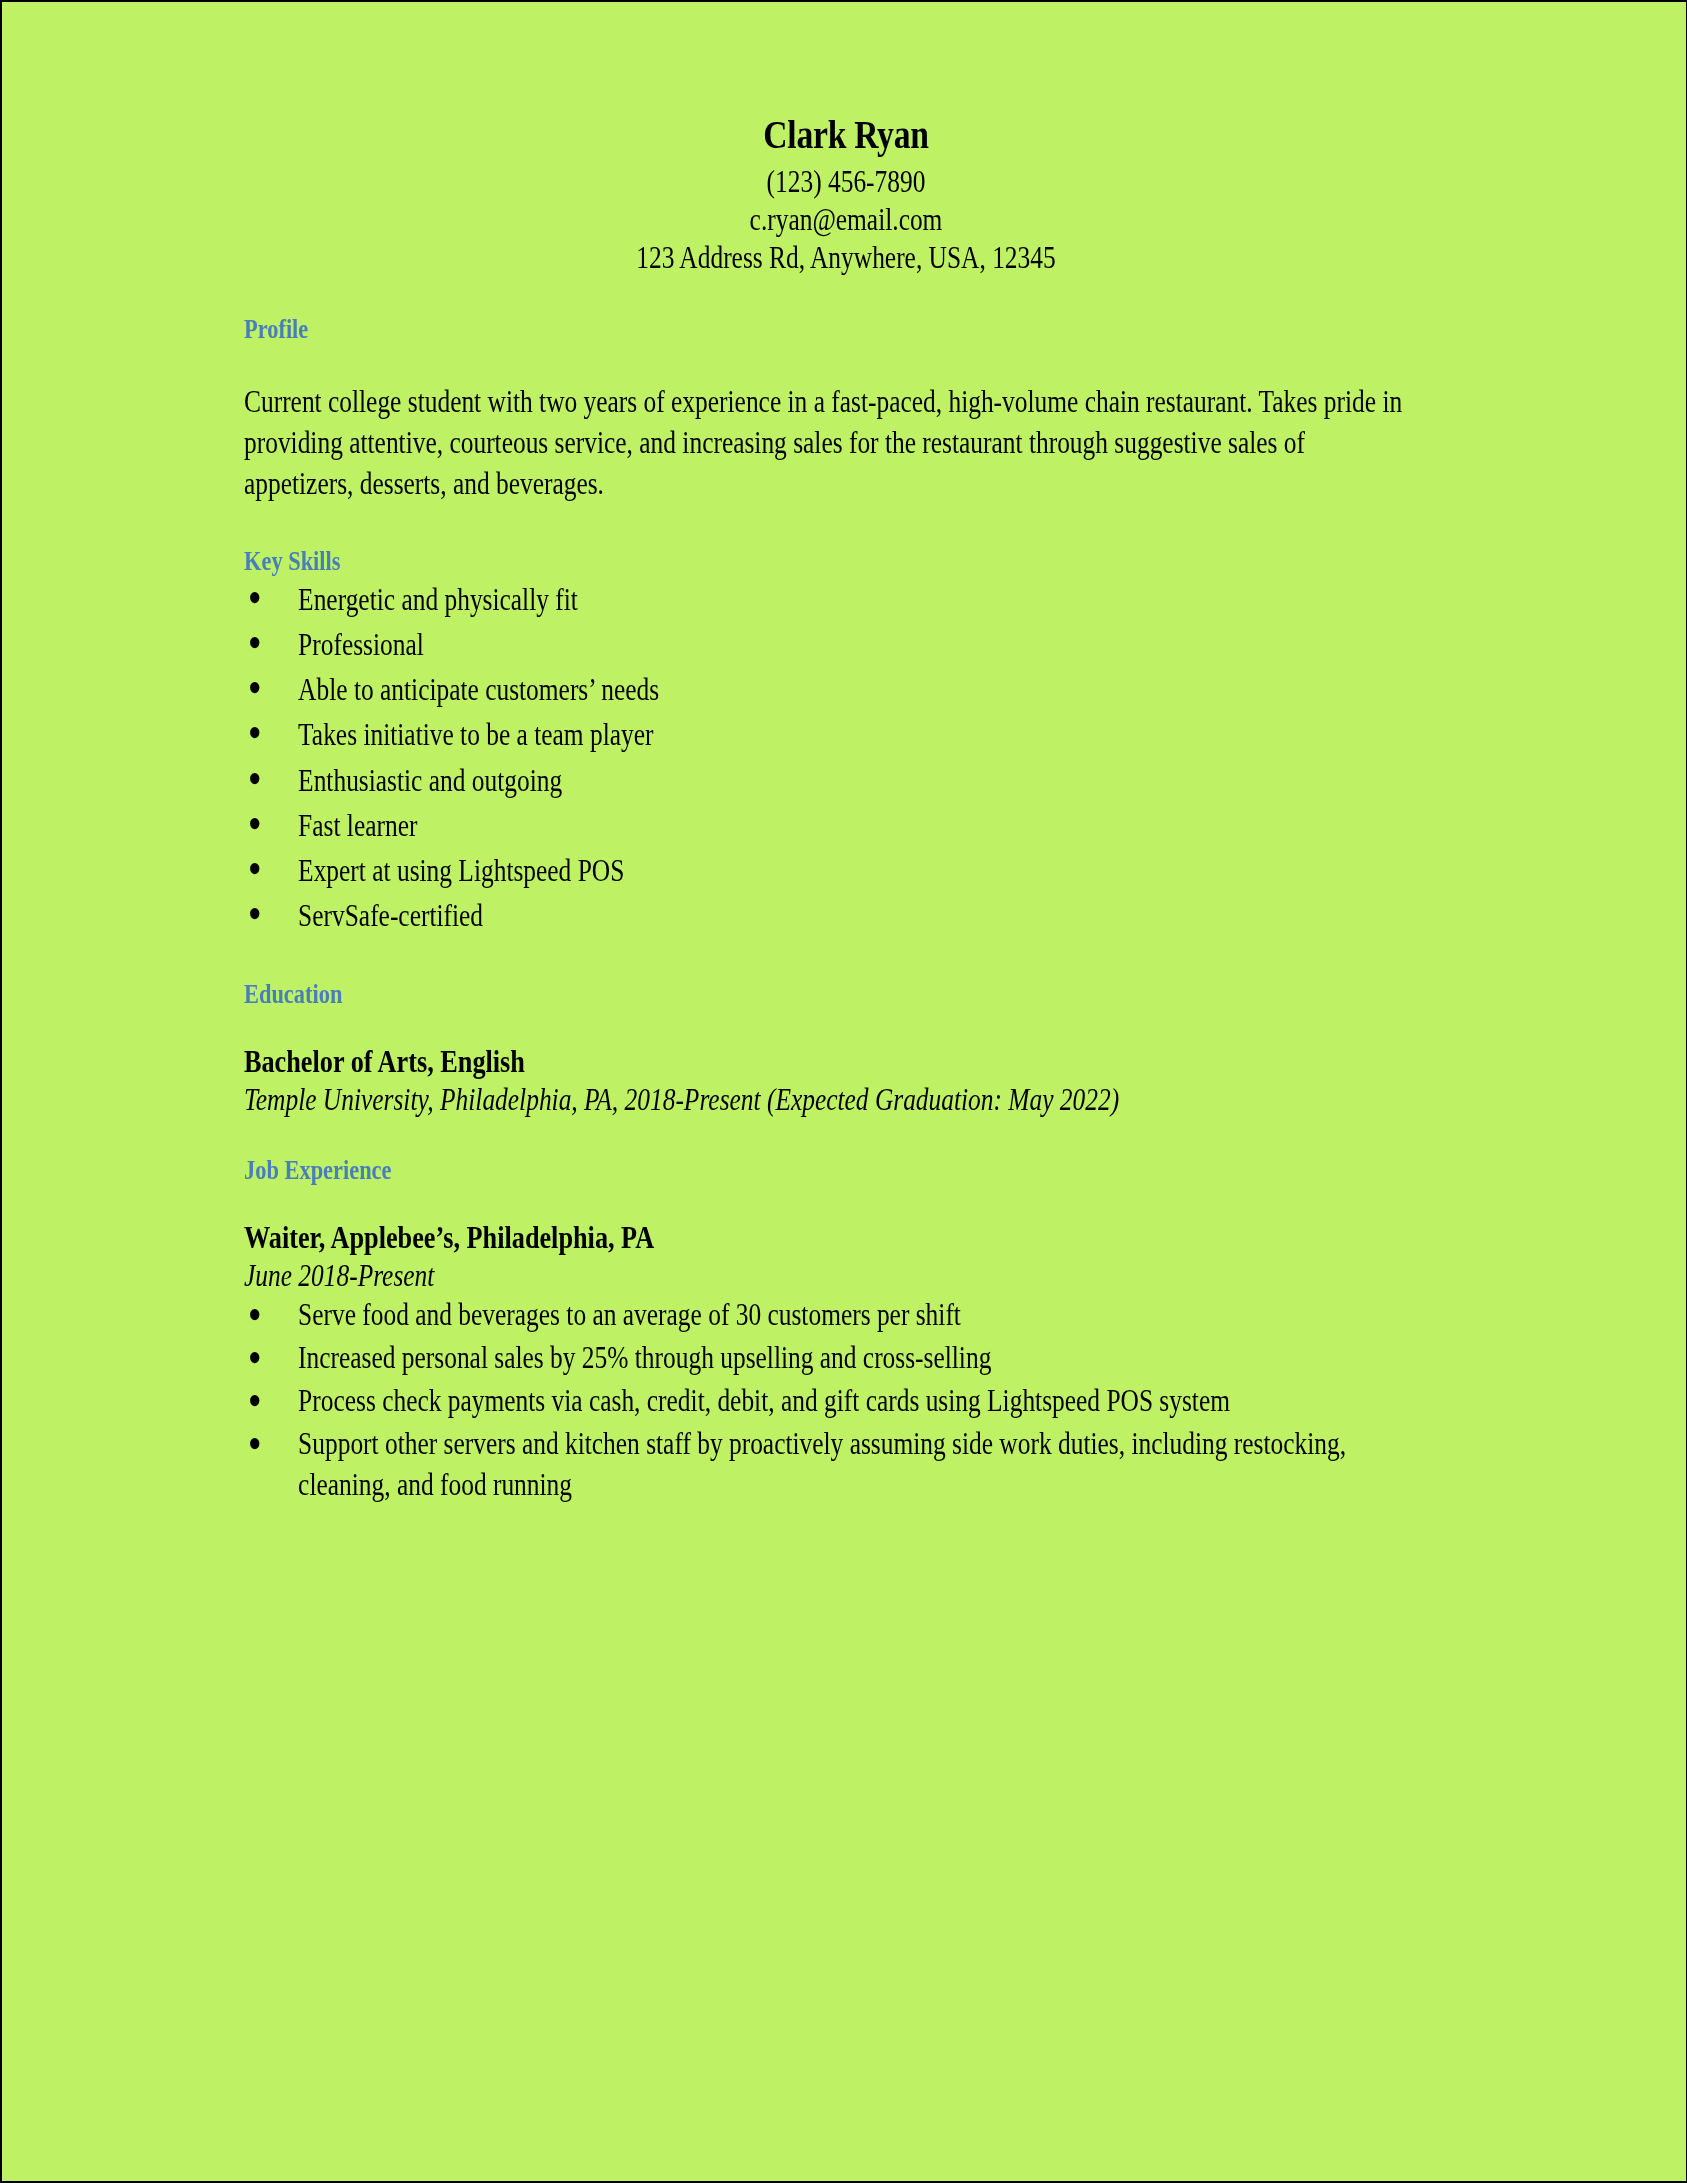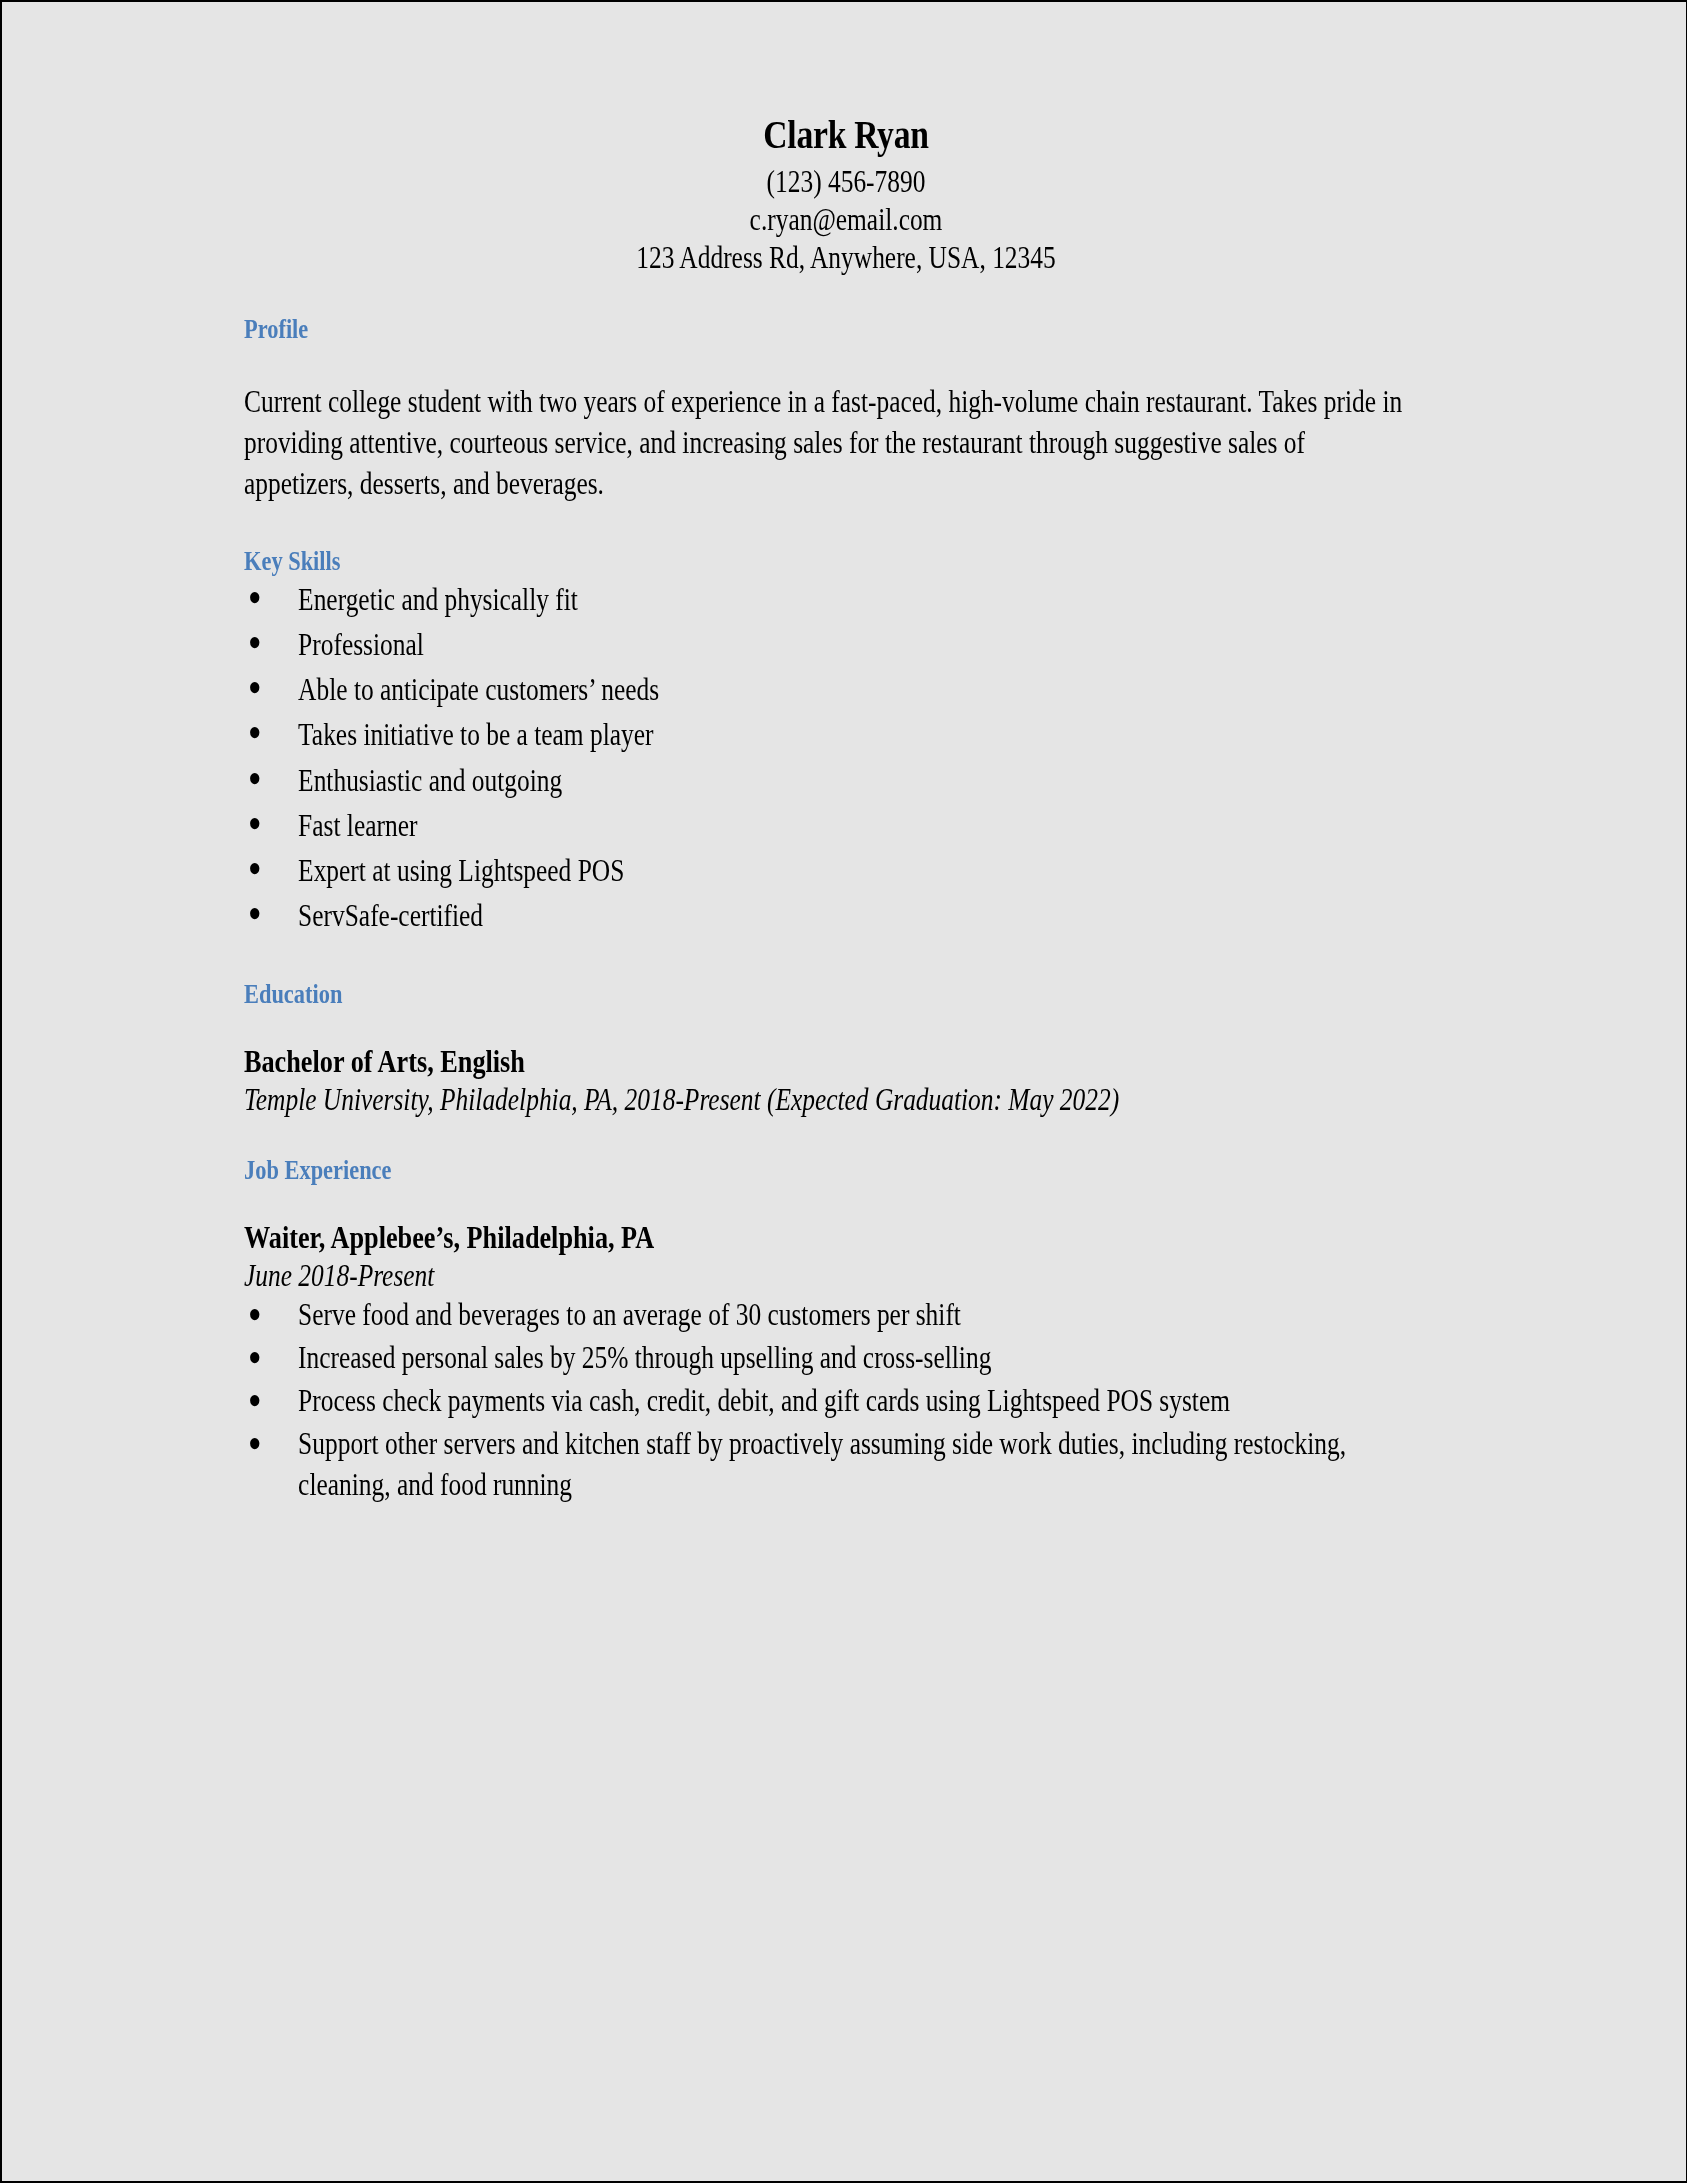--- a/index.html
+++ b/index.html
@@ -154,7 +154,7 @@
 </head>
 <body>
 
-<div class="page" style="border-color: rgb(0, 0, 0); background: #e5e5e5;">
+<div class="page" style="border-color: rgb(0, 0, 0); background: #bef264;">
   <div class="sheet">
 
     <div class="header">

